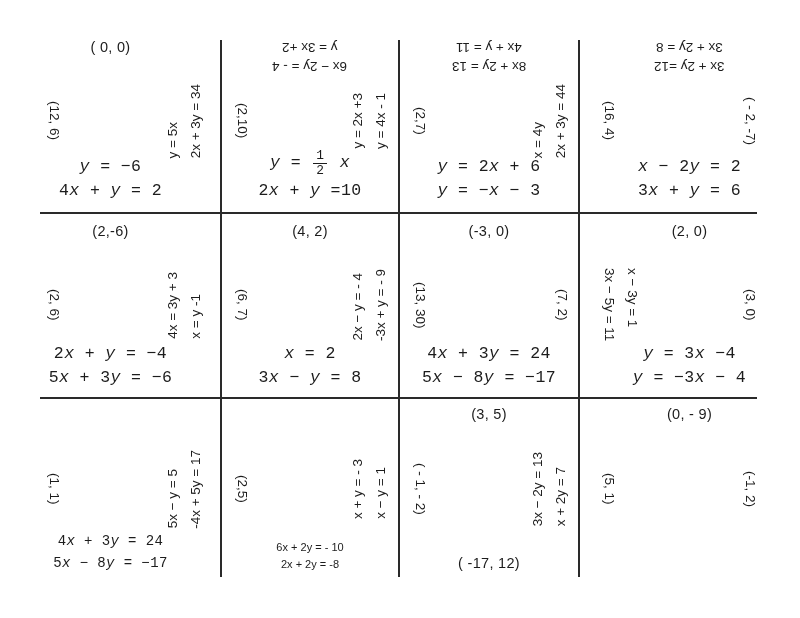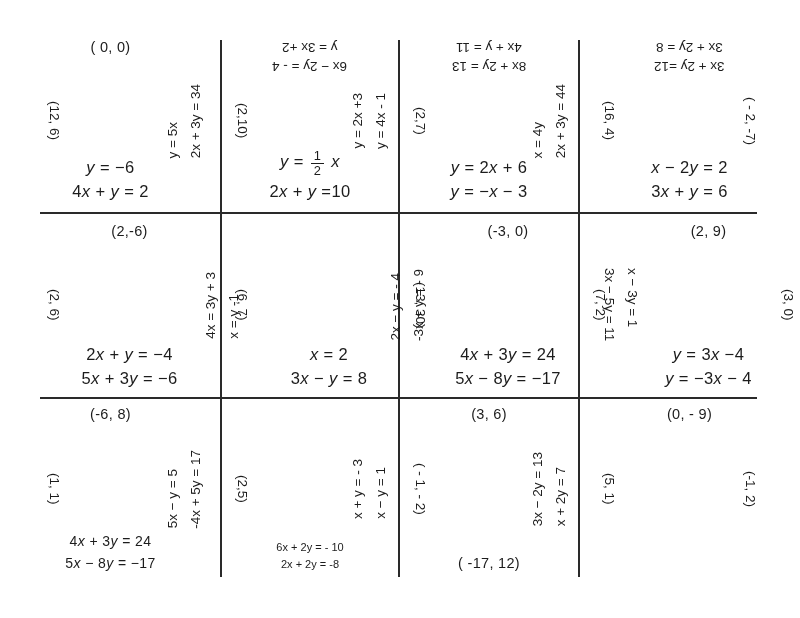--- a/index.html
+++ b/index.html
@@ -48,7 +48,7 @@
   .coord{font-size:14.5px;letter-spacing:0.3px;}
   .r180{transform:rotate(180deg);}
   .eq{font-size:13.5px;}
-  .math{font-family:Liberation Sans, sans-serif;font-size:16.5px;letter-spacing:0.4px;}
+  .math{font-family:Liberation Mono, monospace;font-size:16.5px;letter-spacing:0.4px;}
   .math.small{font-size:14px;}
   .main-sans{font-size:11px;}
   .math i{font-style:italic;}

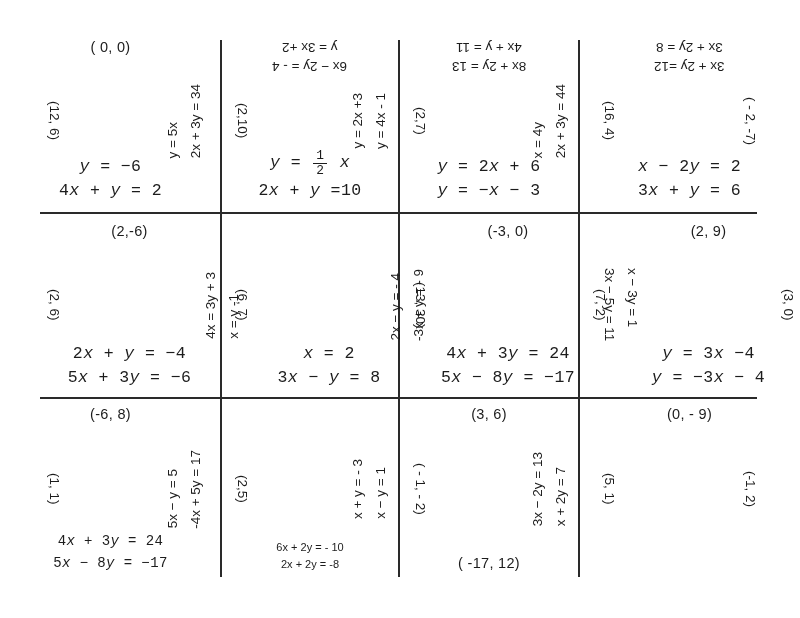--- a/index.html
+++ b/index.html
@@ -24,7 +24,7 @@
   .col3{left:399px;width:180px; --left-off:12px; --right-off:9px;}
   .col4{left:579px;width:221px; --left-off:21px; --right-off:42px;}
   .row1{top:30px;height:182px; --main-bottom:10px; --top-off:8px;}
-  .row2{top:212px;height:186px;padding-left:38px; --main-bottom:9px; --top-off:10px;}
+  .row2{top:212px;height:186px; --main-bottom:9px; --top-off:10px;}
   .row3{top:398px;height:182px; --main-bottom:8px; --top-off:7px;}
 
   

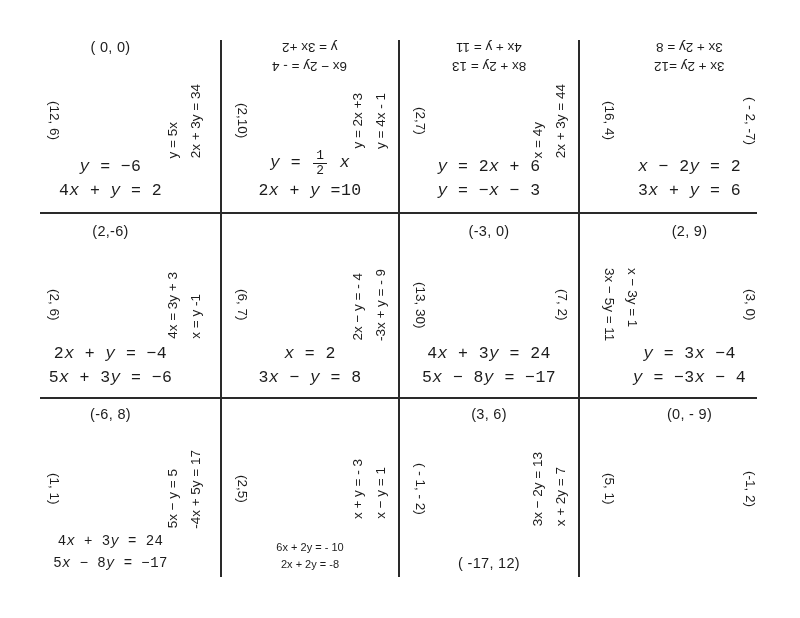--- a/index.html
+++ b/index.html
@@ -172,6 +172,9 @@
       </div>
     </div>
   <div class="cell row2 col2">
+      <div class="region-top">
+        <span class="line sans coord">(4, 2)</span>
+      </div>
       <div class="region-main">
         <span class="line math"><i>x</i> = 2</span>
         <span class="line math">3<i>x</i> − <i>y</i> = 8</span>

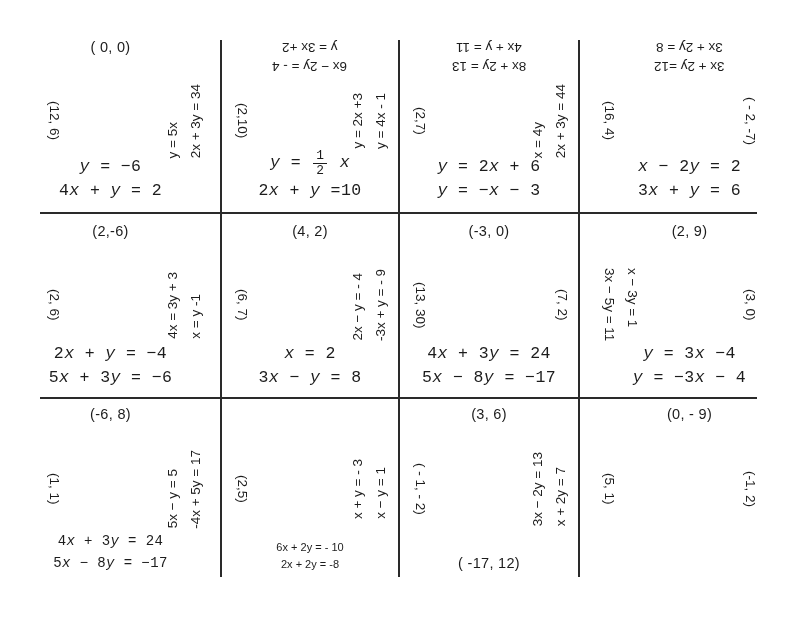--- a/index.html
+++ b/index.html
@@ -212,7 +212,7 @@
     </div>
   <div class="cell row2 col4">
       <div class="region-top">
-        <span class="line sans coord">(2, 9)</span>
+        <span class="line sans coord">(2, 0)</span>
       </div>
       <div class="region-main">
         <span class="line math"><i>y</i> = 3<i>x</i> −4</span>

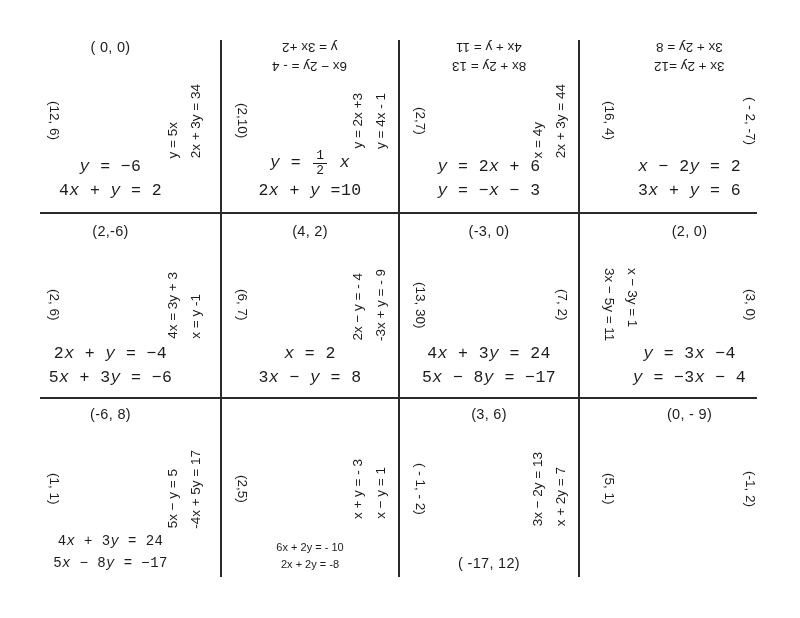--- a/index.html
+++ b/index.html
@@ -231,9 +231,6 @@
       </div>
     </div>
   <div class="cell row3 col1">
-      <div class="region-top">
-        <span class="line sans coord">(-6, 8)</span>
-      </div>
       <div class="region-main">
         <span class="line math small">4<i>x</i> + 3<i>y</i> = 24</span>
         <span class="line math small">5<i>x</i> − 8<i>y</i> = −17</span>

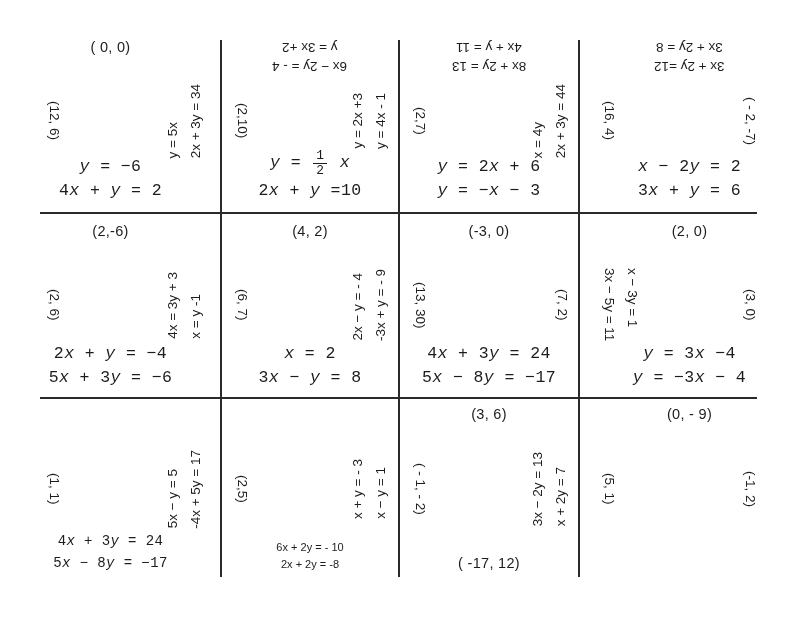--- a/index.html
+++ b/index.html
@@ -266,7 +266,7 @@
     </div>
   <div class="cell row3 col3">
       <div class="region-top">
-        <span class="line sans coord">(3, 6)</span>
+        <span class="line sans coord">(3, 5)</span>
       </div>
       <div class="region-main">
         <span class="line sans coord">( -17, 12)</span>

